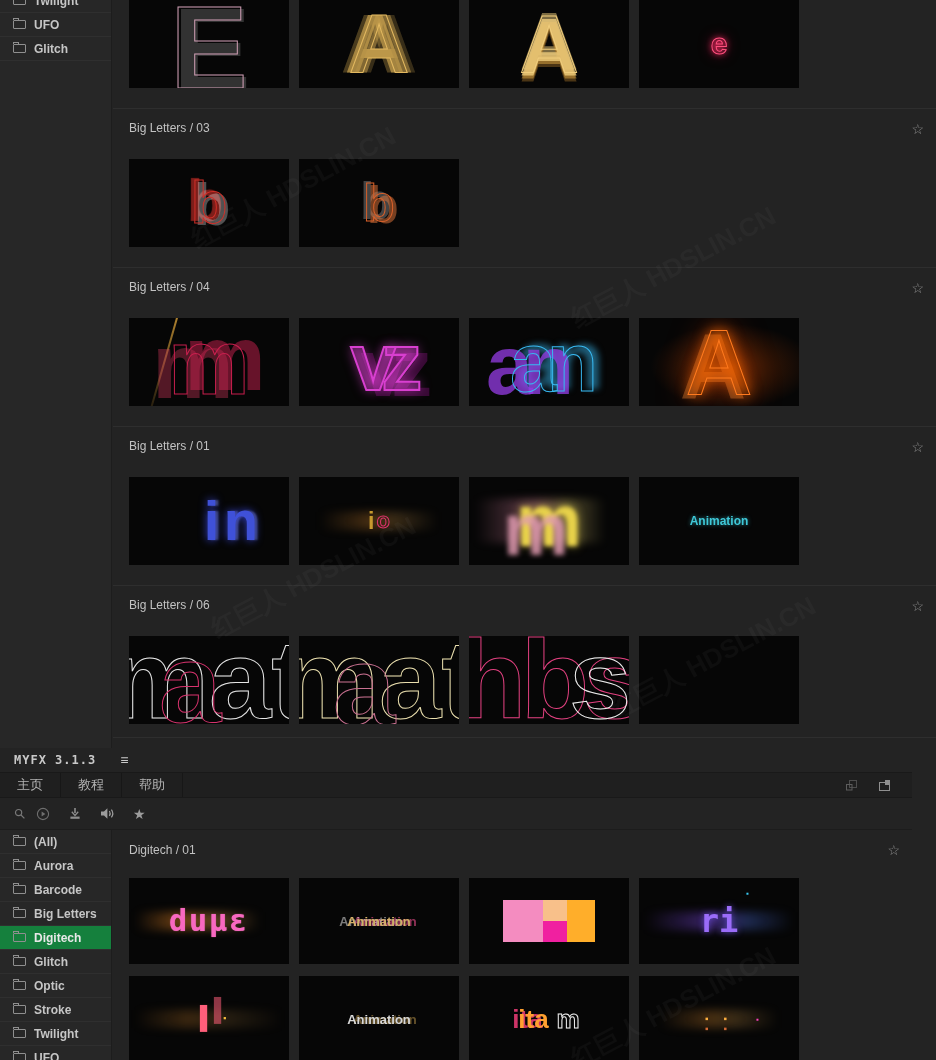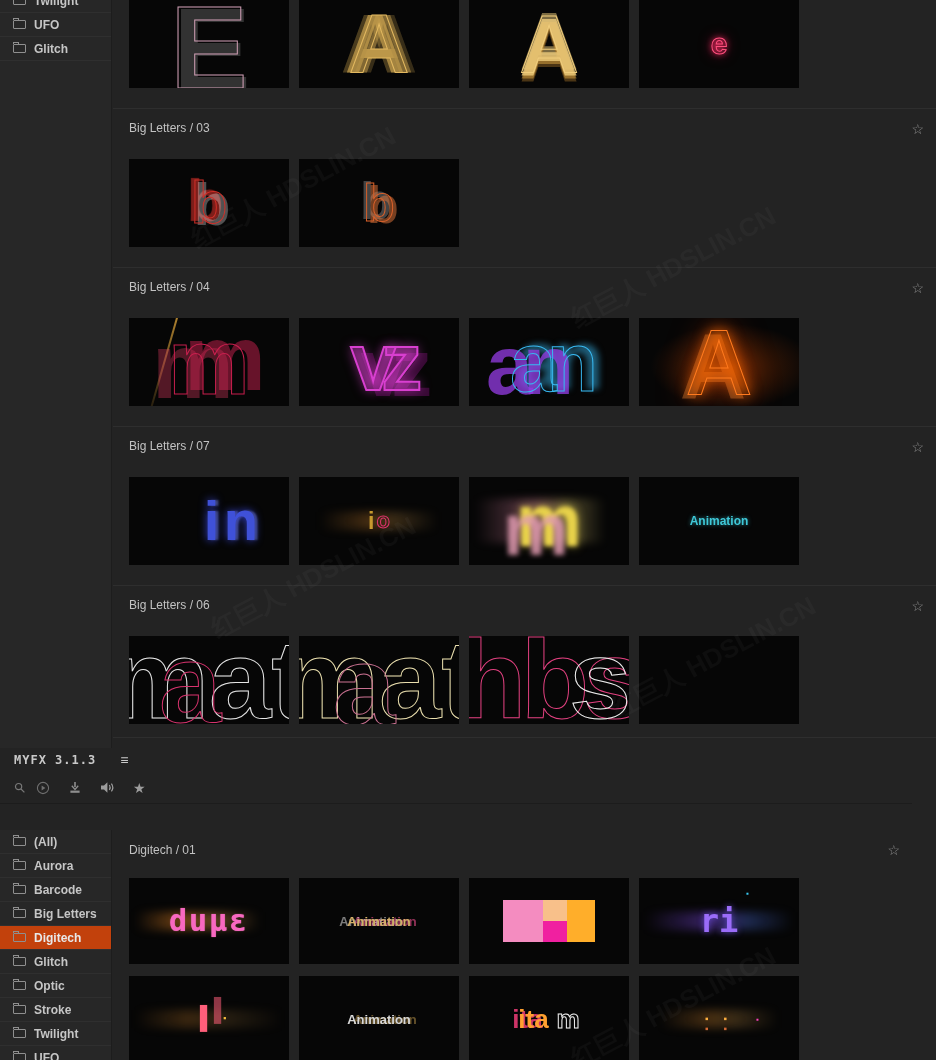--- a/index.html
+++ b/index.html
@@ -173,7 +173,7 @@
 
     <div class="section">
       <div class="sec-head">
-        <span class="sec-title">Big Letters / 07</span>
+        <span class="sec-title">Big Letters / 01</span>
         <span class="star">☆</span>
       </div>
       <div class="row">

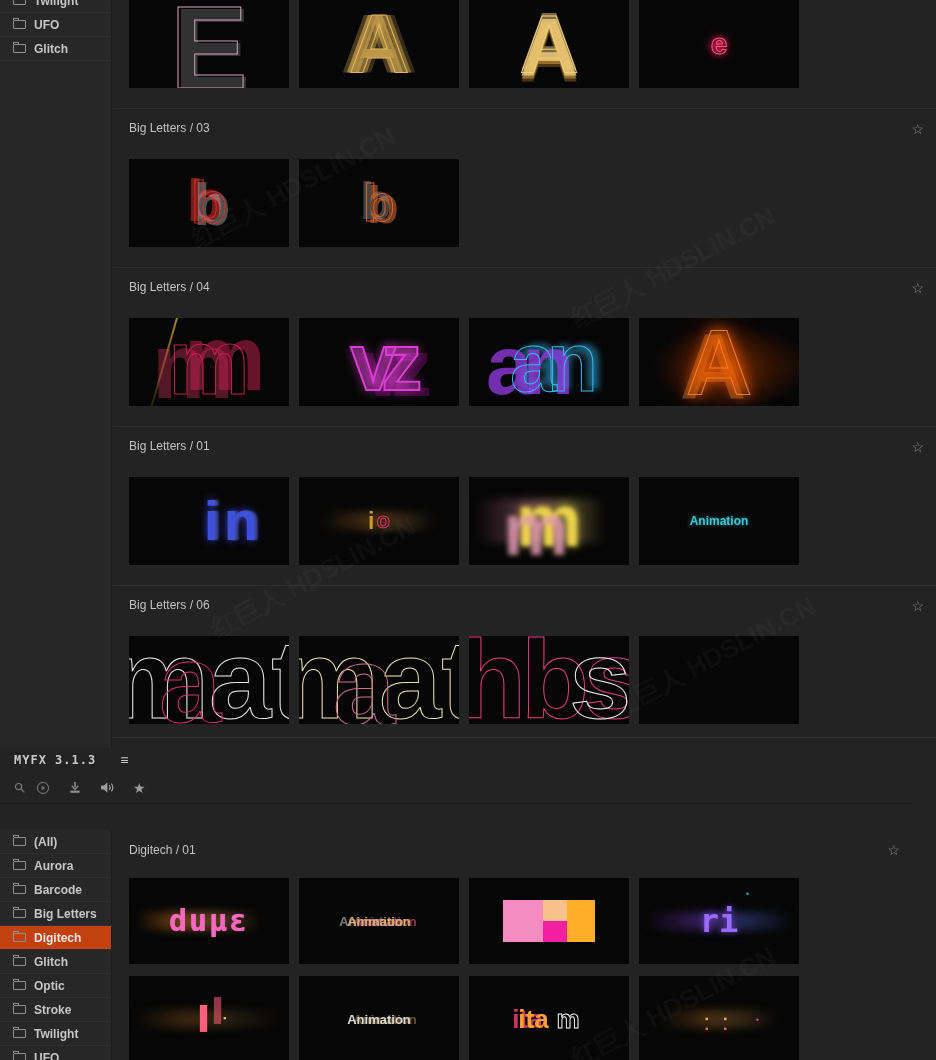--- a/index.html
+++ b/index.html
@@ -228,6 +228,24 @@
     <span class="title">MYFX 3.1.3</span>
     <span class="menu-icon">≡</span>
   </div>
+  <div class="tabbar">
+    <span class="tab">主页</span>
+    <span class="tab">教程</span>
+    <span class="tab">帮助</span>
+    <span class="tab-spacer"></span>
+    <span class="tb-icon">
+      <svg width="13" height="13" viewBox="0 0 13 13">
+          <rect x="4.5" y="1.5" width="7" height="7" fill="none" stroke="#4d4d4d"></rect>
+          <rect x="1.5" y="5.5" width="5.5" height="5.5" fill="none" stroke="#5d5d5d"></rect>
+        </svg>
+    </span>
+    <span class="tb-icon">
+      <svg width="14" height="13" viewBox="0 0 14 13">
+          <rect x="1.5" y="3.5" width="10" height="8" fill="none" stroke="#8f8f8f"></rect>
+          <rect x="7" y="1" width="5" height="5" fill="#8f8f8f"></rect>
+        </svg>
+    </span>
+  </div>
   <div class="searchbar">
     <span>
       <svg width="12" height="12" viewBox="0 0 12 12">

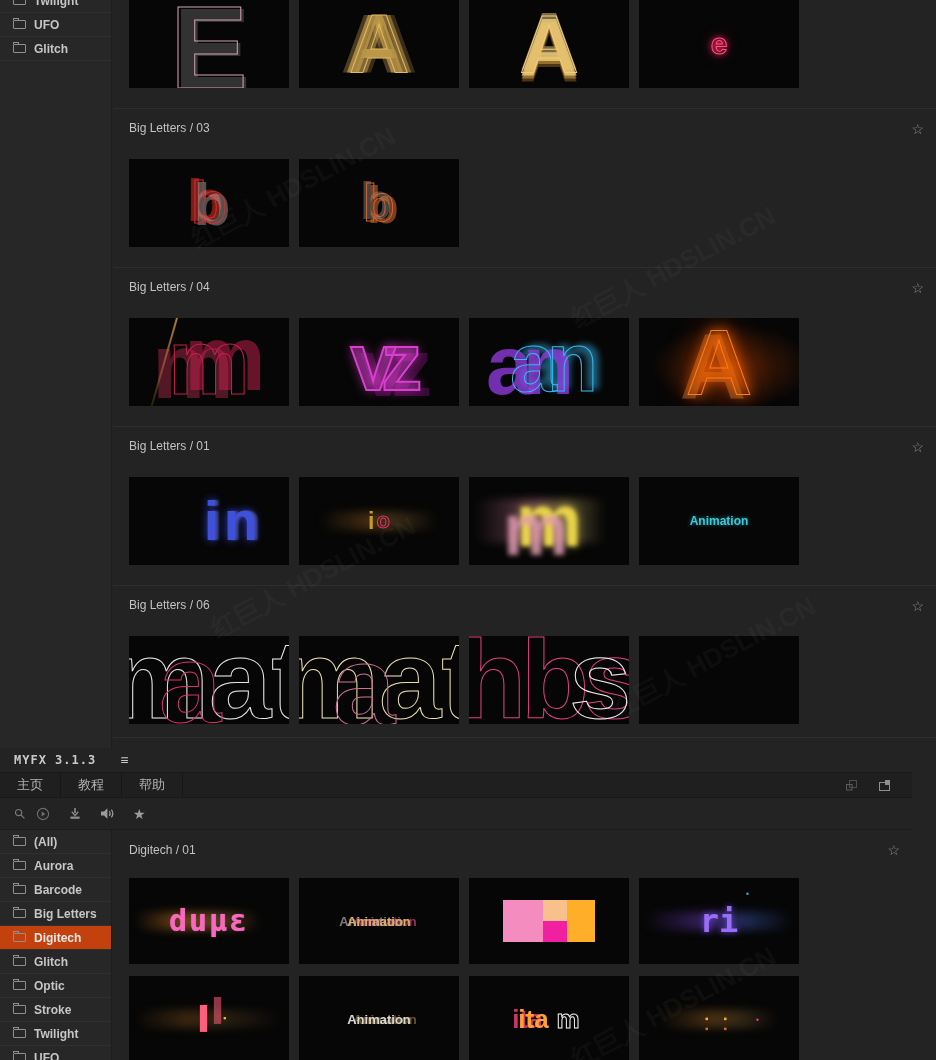--- a/index.html
+++ b/index.html
@@ -13,7 +13,7 @@
   .panel-bottom{position:absolute;top:748px;left:0;width:912px;height:312px;overflow:hidden;}
   .sidebar{position:absolute;top:0;left:0;width:112px;bottom:0;background:#272727;border-right:1px solid #1d1d1d;box-sizing:border-box;overflow:hidden;}
   .sb-item{height:24px;display:flex;align-items:center;padding-left:13px;gap:8px;border-bottom:1px solid #2f2f2f;font-size:12px;font-weight:bold;color:#c6c6c6;box-sizing:border-box;}
-  .sb-item.sel{background:#c2410c;color:#e8e8e8;}
+  .sb-item.sel{background:#15803d;color:#e8e8e8;}
   .fold{width:11px;height:7px;border:1px solid #8f8f8f;border-radius:1px;position:relative;flex:0 0 auto;}
   .fold::before{content:"";position:absolute;left:-1px;top:-3px;width:4px;height:1px;border:1px solid #8f8f8f;border-bottom:none;}
   .main{position:absolute;left:113px;top:0;right:0;bottom:0;overflow:hidden;}

